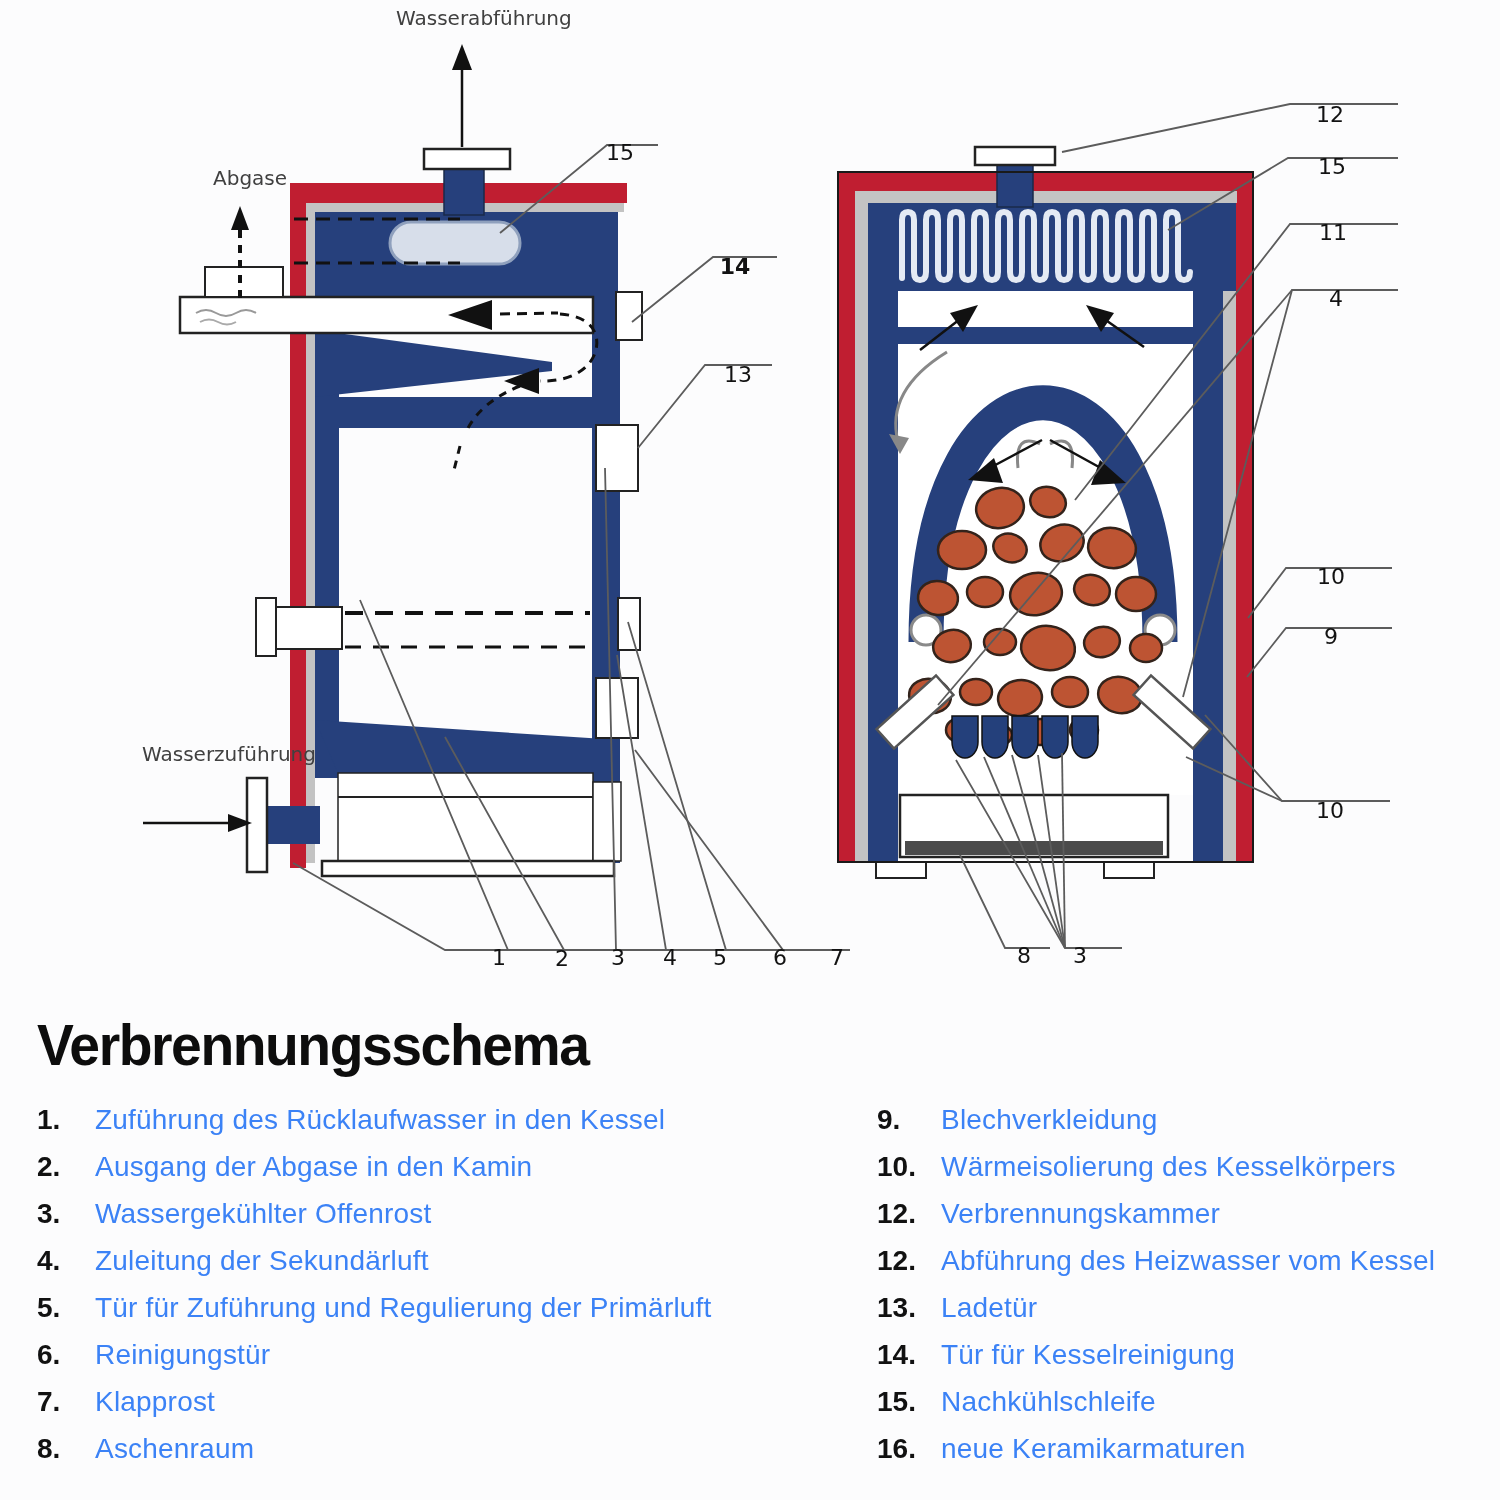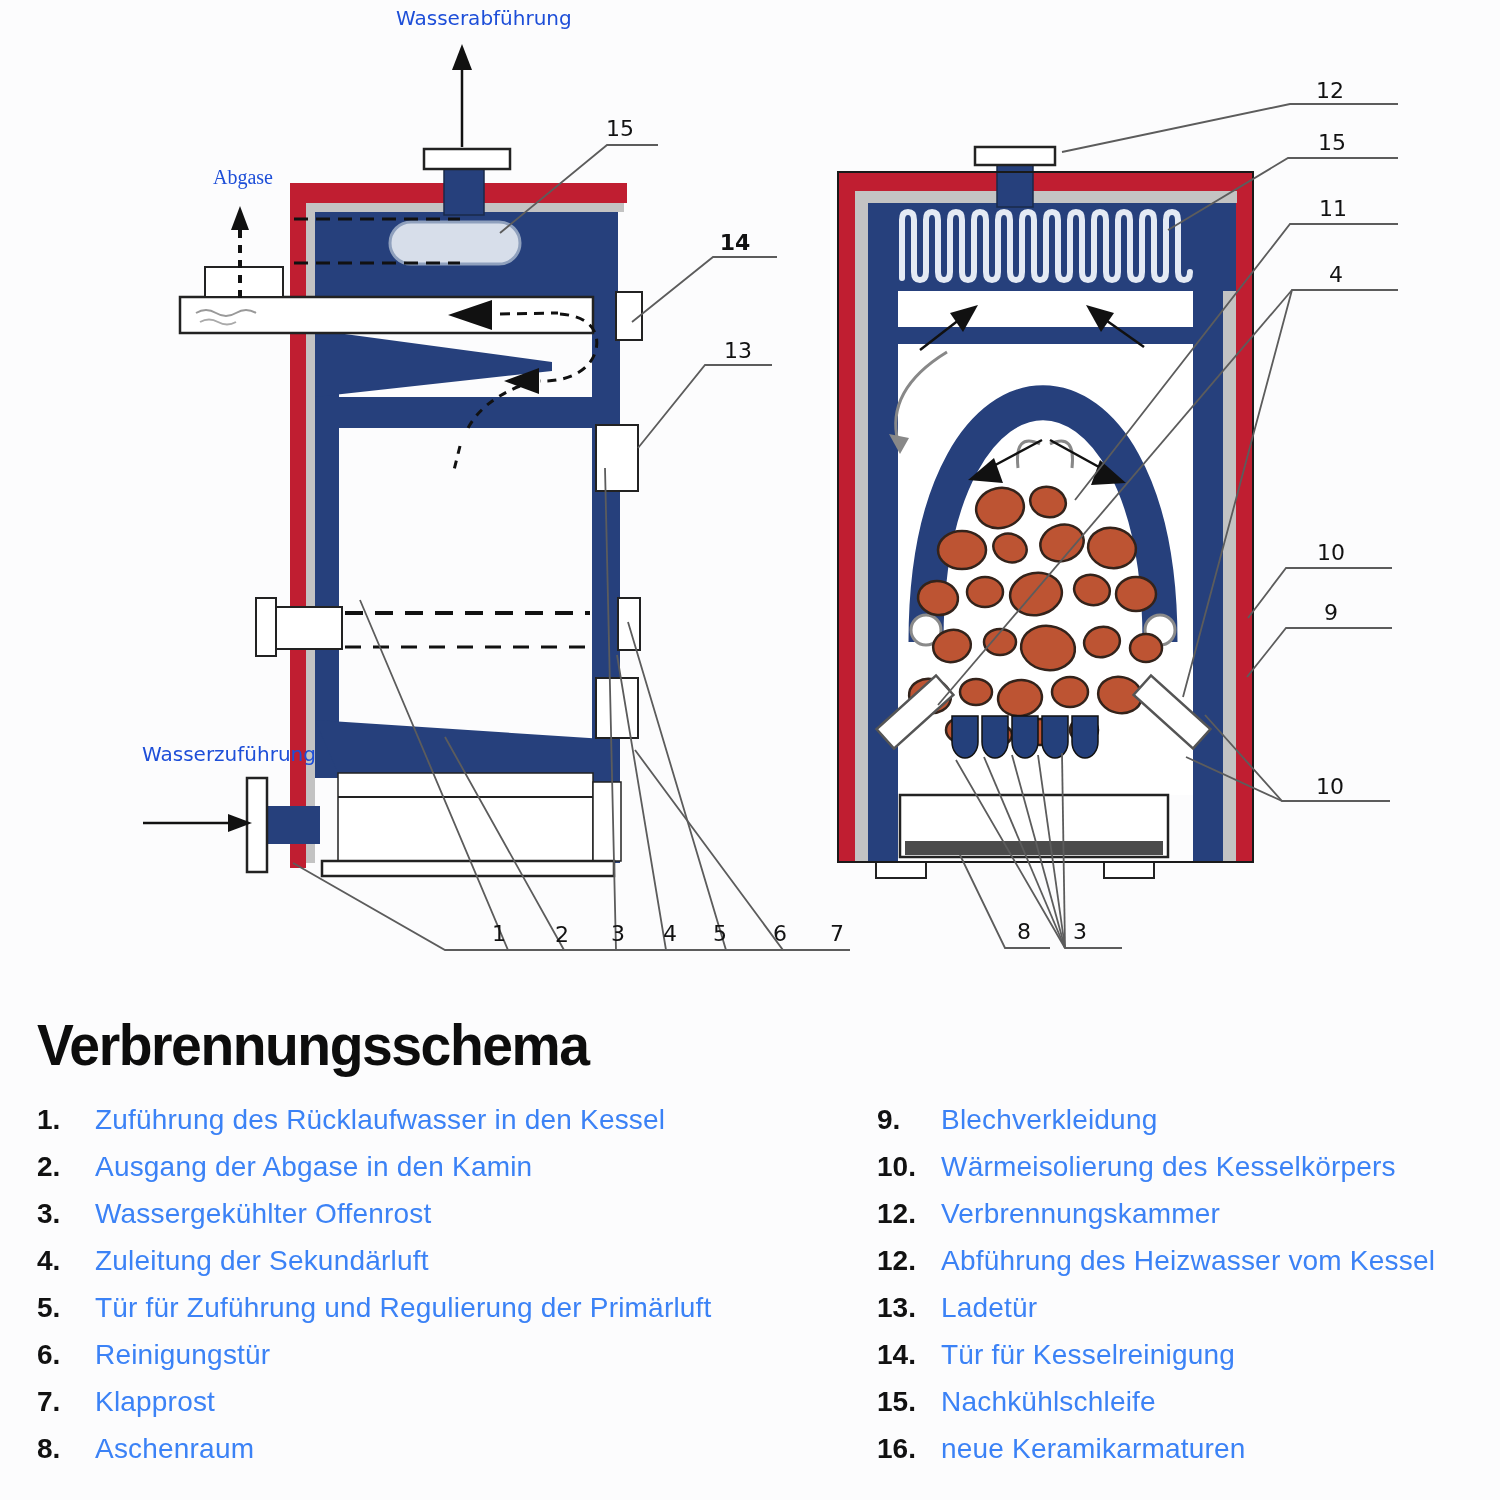--- a/index.html
+++ b/index.html
@@ -6,7 +6,7 @@
   body{background:#ffffff;font-family:"Liberation Sans",sans-serif;}
   .stage{position:relative;width:1500px;height:1500px;background:#fcfcfd;overflow:hidden;}
   .art{position:absolute;left:0;top:0;}
-  .dlabel{position:absolute;font-family:"DejaVu Sans",sans-serif;font-size:20px;color:#1d4ed8;white-space:nowrap;}
+  .dlabel{position:absolute;font-family:"DejaVu Sans",sans-serif;font-size:20px;color:#404040;white-space:nowrap;}
   .co{position:absolute;transform:translate(-50%,-50%);font-family:"DejaVu Sans",sans-serif;
       font-size:22px;color:#121212;white-space:nowrap;}
   .legend{position:absolute;left:0;top:1012px;width:1500px;margin-left:12px;}

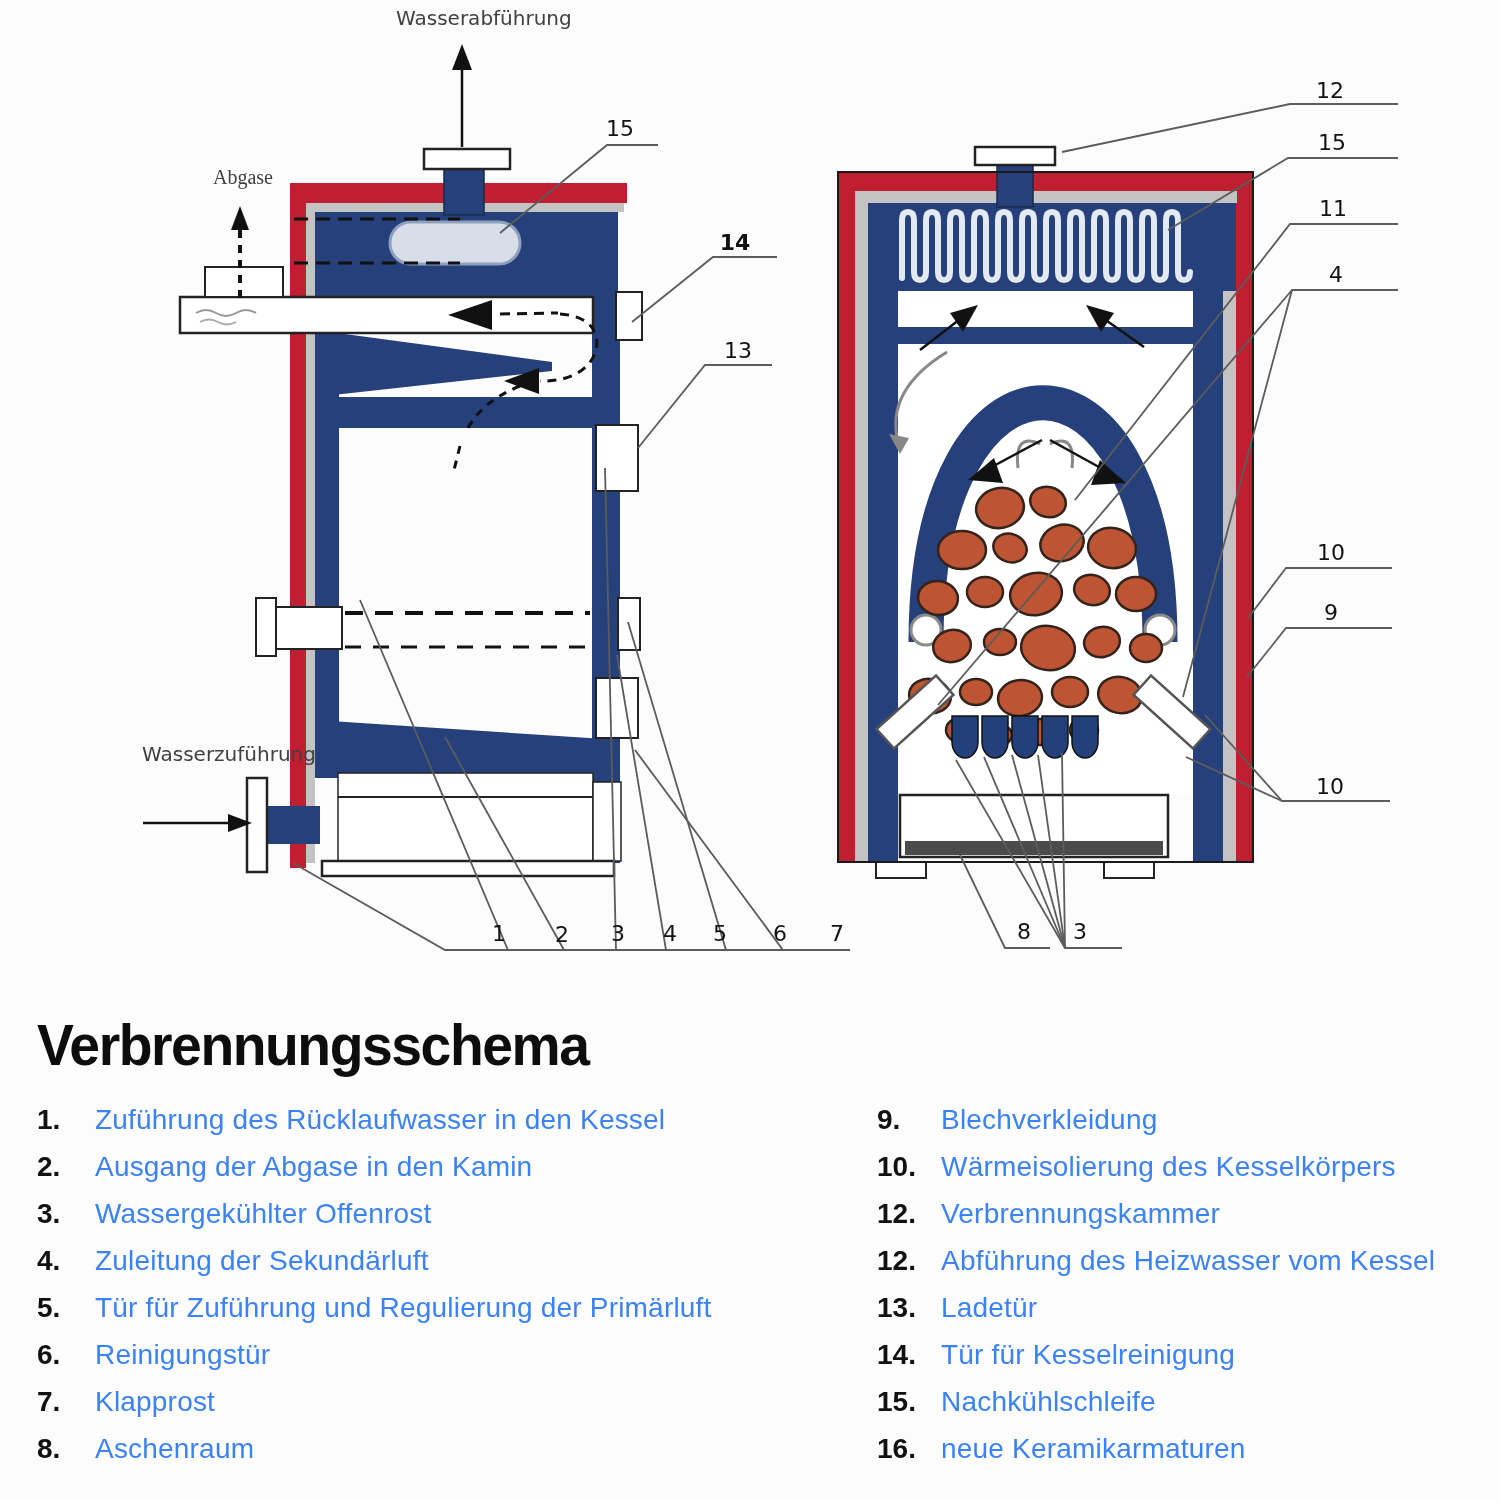--- a/index.html
+++ b/index.html
@@ -8,7 +8,7 @@
   .art{position:absolute;left:0;top:0;}
   .dlabel{position:absolute;font-family:"DejaVu Sans",sans-serif;font-size:20px;color:#404040;white-space:nowrap;}
   .co{position:absolute;transform:translate(-50%,-50%);font-family:"DejaVu Sans",sans-serif;
-      font-size:22px;color:#121212;white-space:nowrap;}
+      font-size:22px;color:#121212;white-space:nowrap;margin-top:24px;}
   .legend{position:absolute;left:0;top:1012px;width:1500px;margin-left:12px;}
   .legend h1{margin:0 0 26px 25px;font-size:57px;font-weight:bold;letter-spacing:-1.5px;color:#0d0d0d;
       font-family:"Liberation Sans",sans-serif;transform:scaleX(.97);transform-origin:left;}

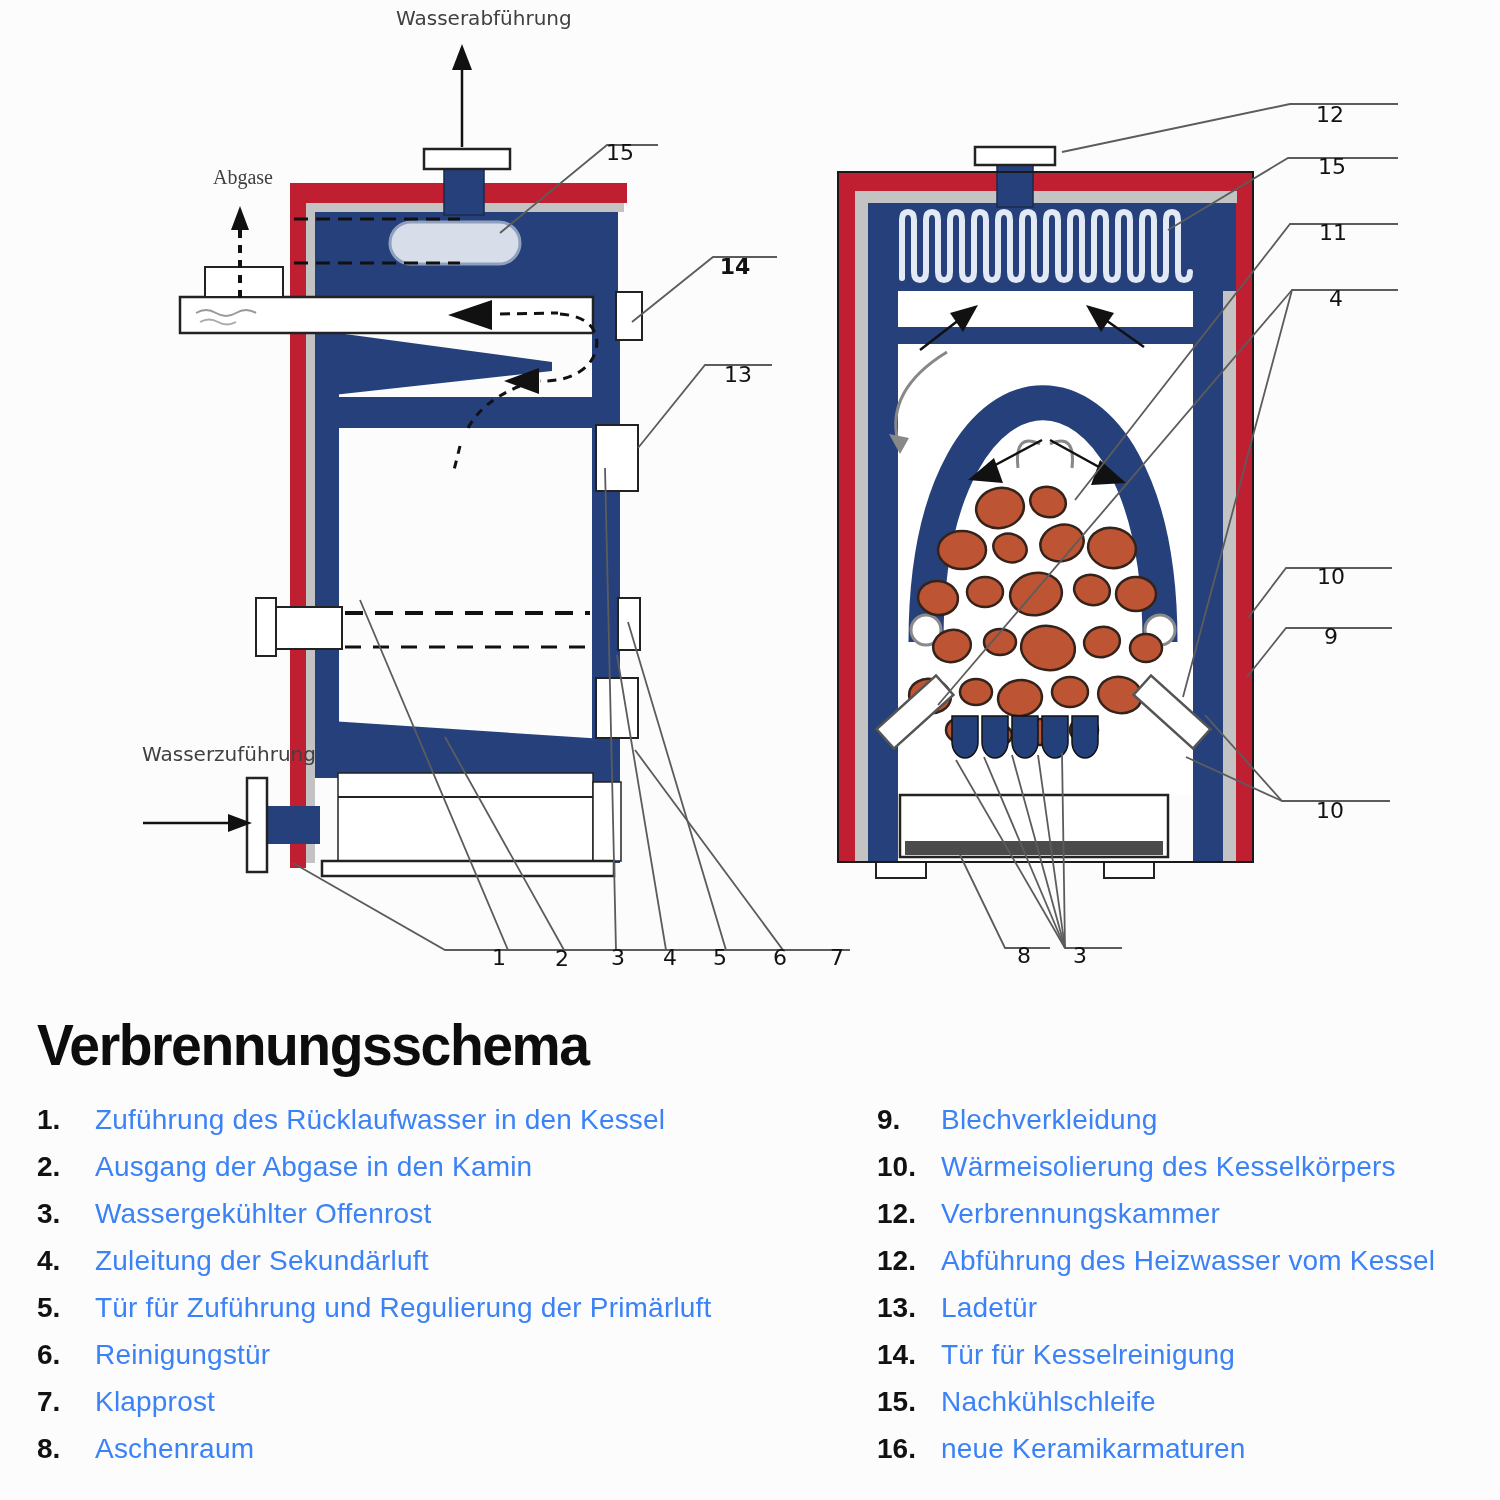--- a/index.html
+++ b/index.html
@@ -224,7 +224,7 @@
 </svg>
 
 <div class="dlabel" style="left:396px;top:6px;">Wasserabführung</div>
-<div class="dlabel" style="left:213px;top:166px;font-family:Liberation Serif, serif;">Abgase</div>
+<div class="dlabel" style="left:213px;top:166px;">Abgase</div>
 <div class="dlabel" style="left:142px;top:742px;">Wasserzuführung</div>
 
 <div class="co" style="left:620px;top:128px;">15</div>

